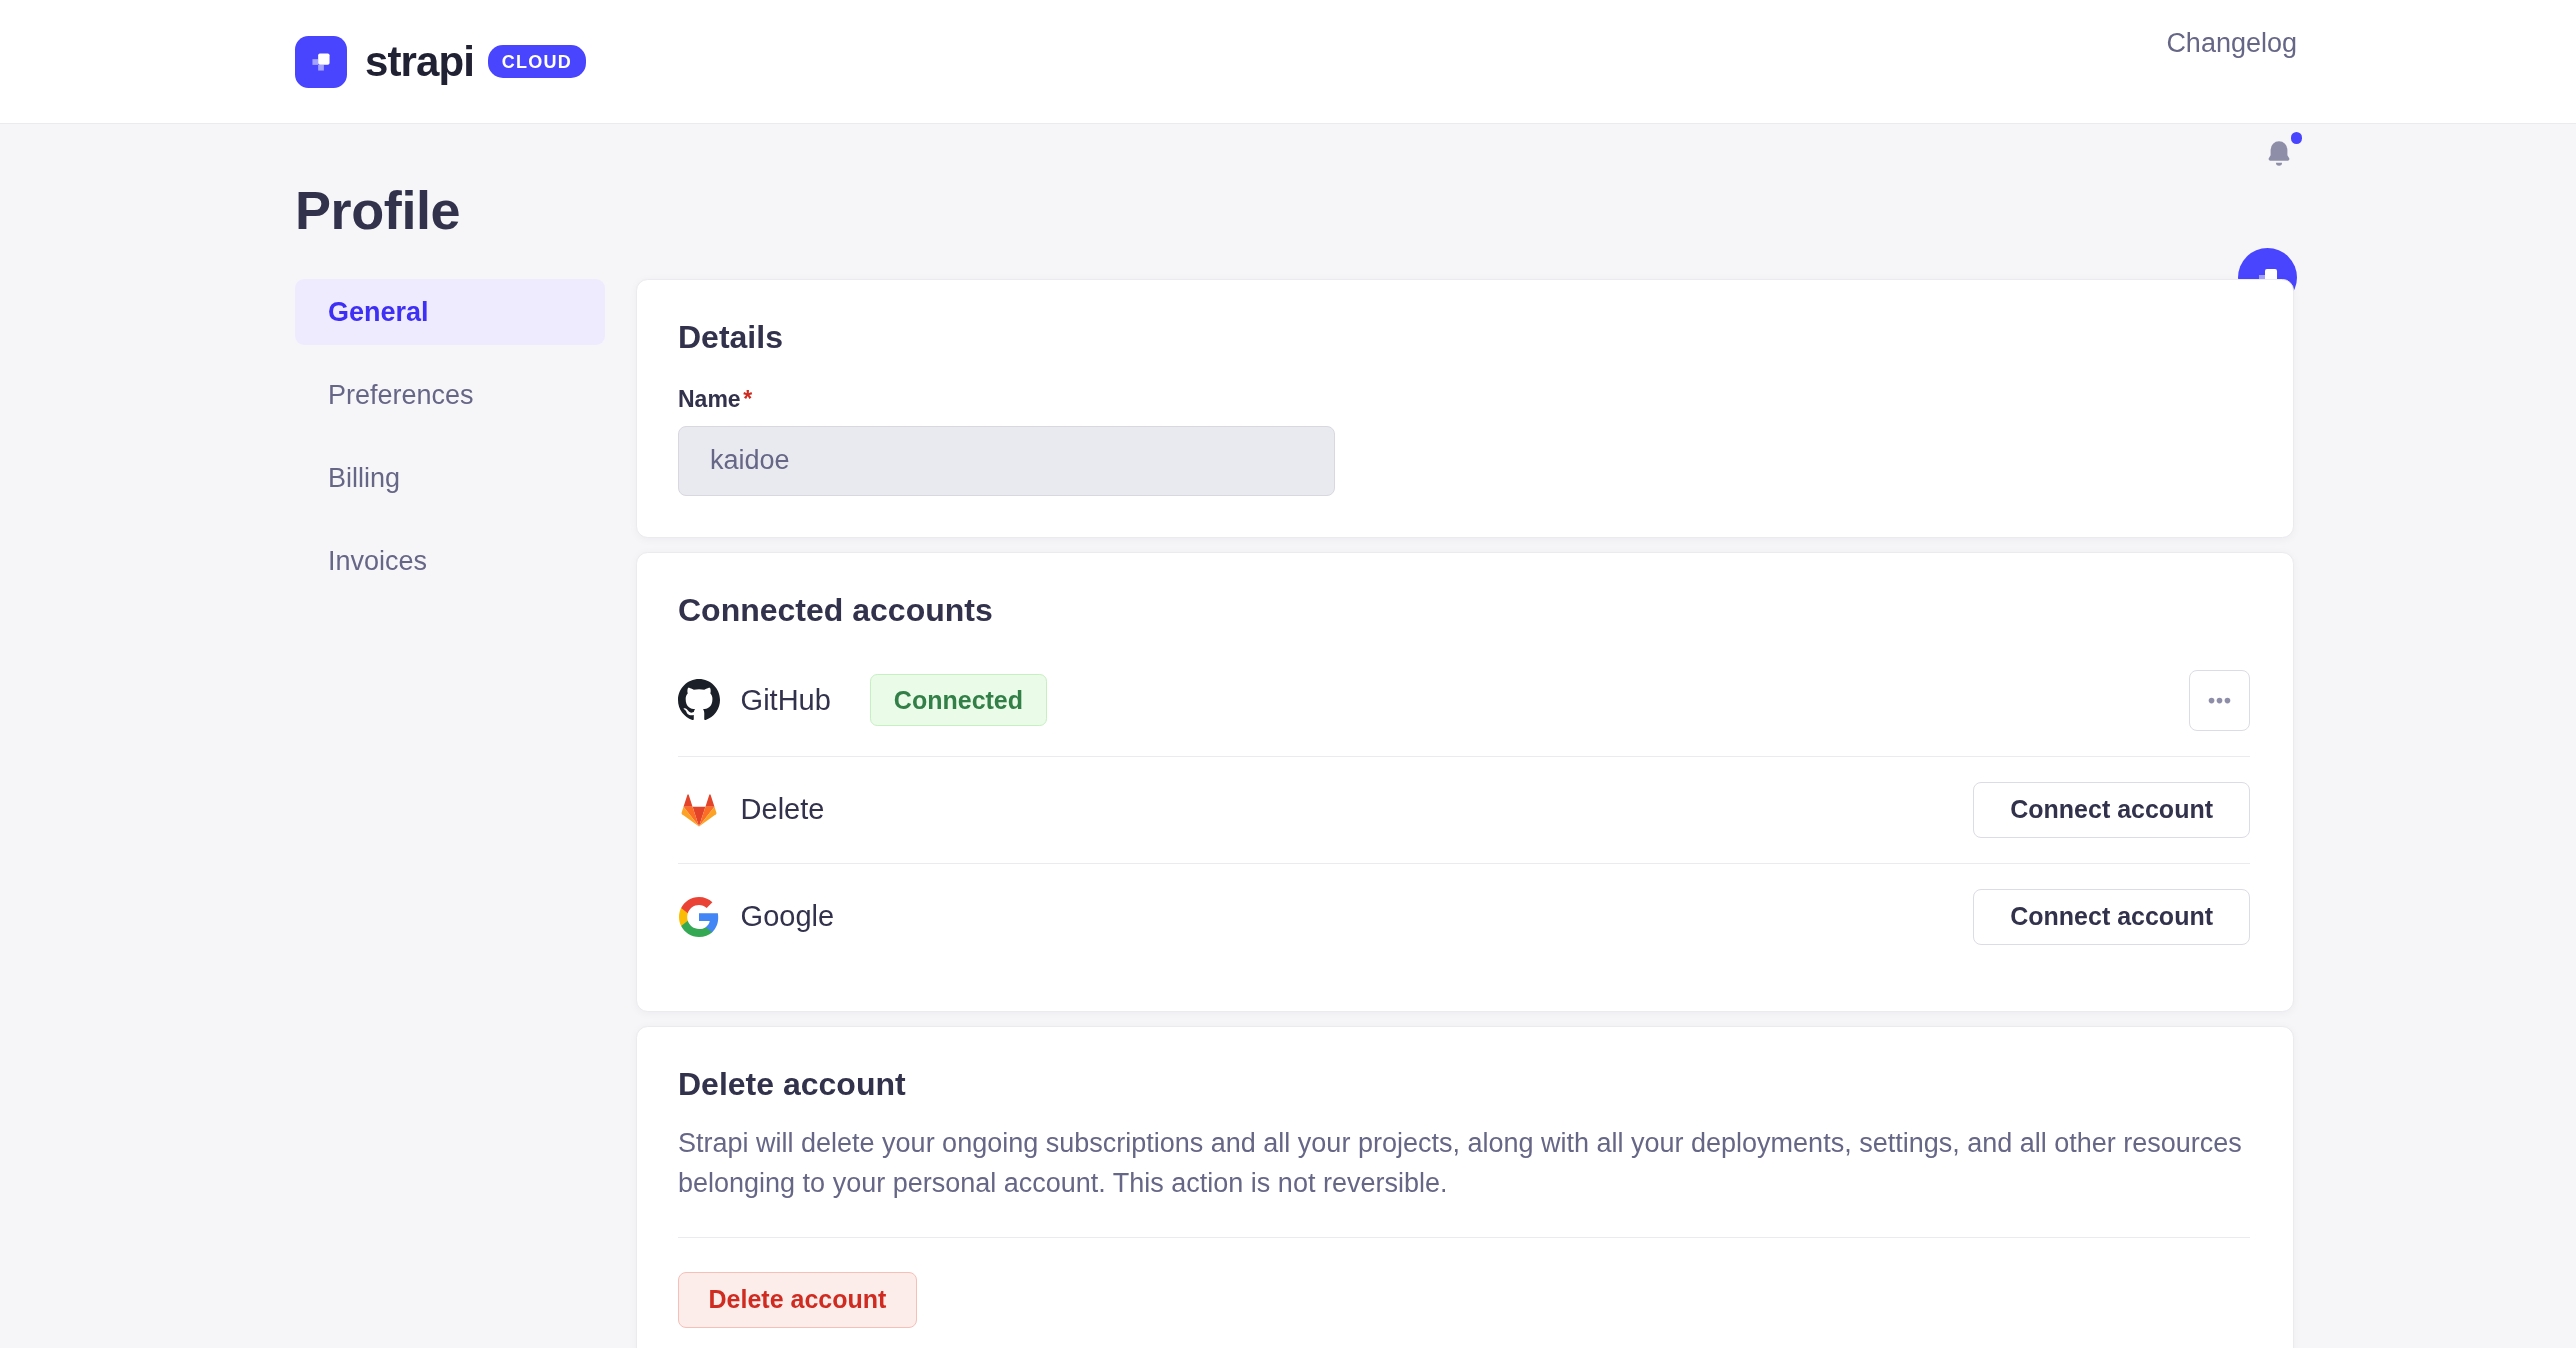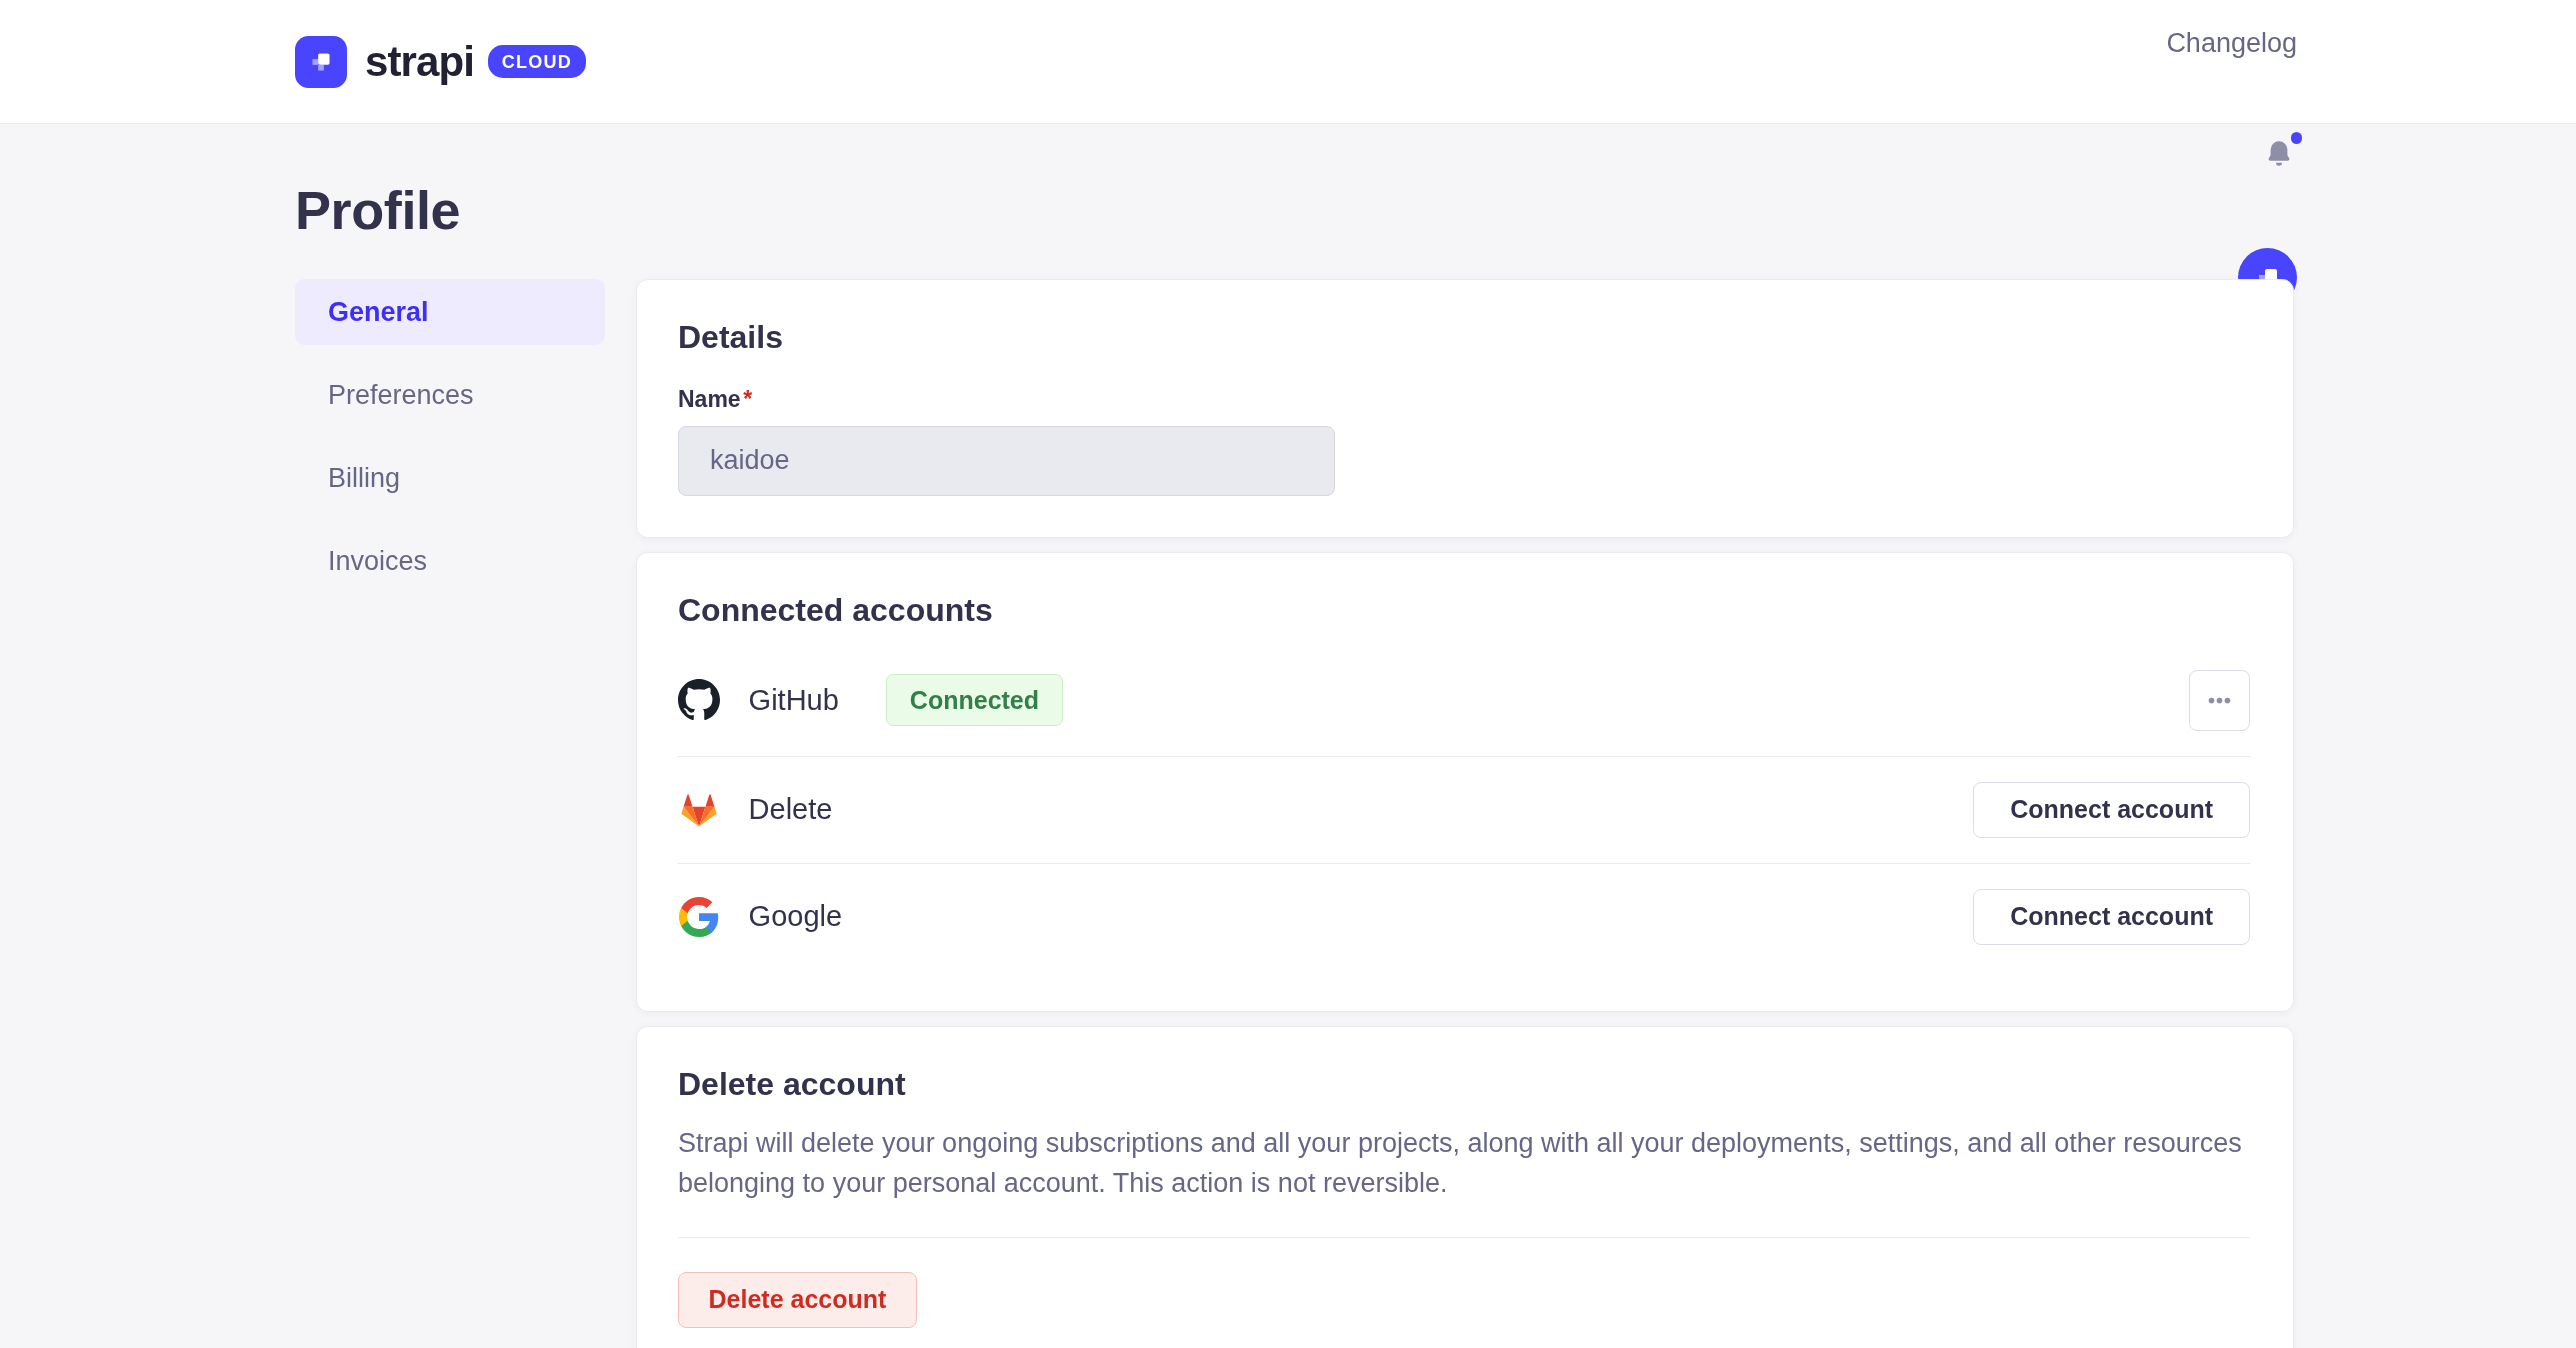--- a/index.html
+++ b/index.html
@@ -106,7 +106,7 @@
 
   
   .rows{margin-top:16px;}
-  .account-row{display:flex;align-items:center;padding:25px 0;gap:8px;}
+  .account-row{display:flex;align-items:center;padding:25px 0;}
   .account-row + .account-row{border-top:0.9px solid var(--card-border);}
   .acct-icon{width:42px;height:42px;flex-shrink:0;display:flex;align-items:center;justify-content:center;}
   .acct-name{margin-left:20.6px;font-size:29px;font-weight:500;color:var(--text-dark);}

